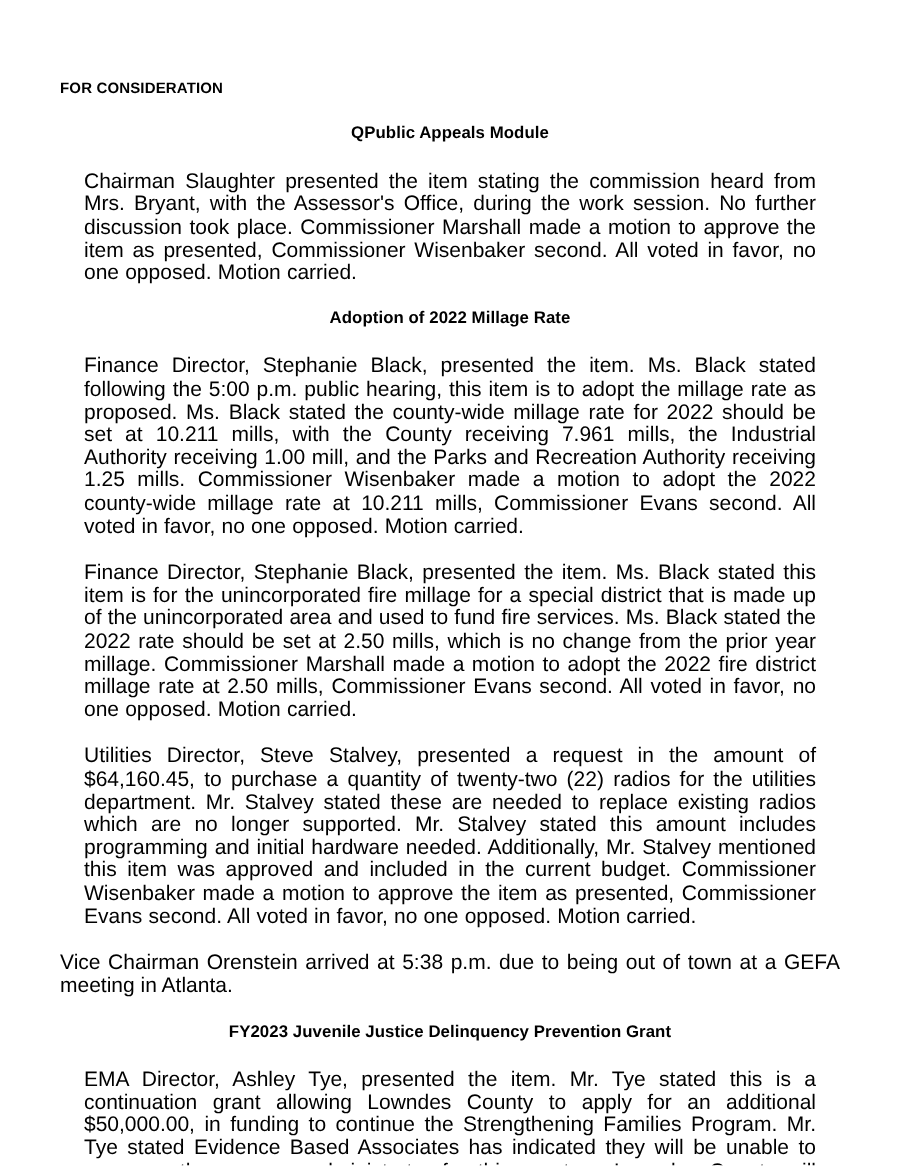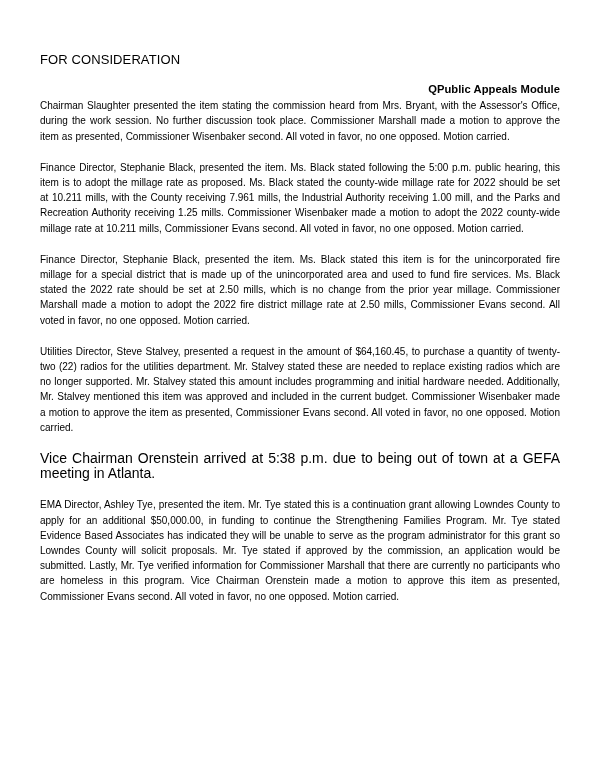--- a/index.html
+++ b/index.html
@@ -28,8 +28,8 @@
     width: 520px;
   }
   .section-title {
-    font-size: 13px;
-    font-weight: normal;
+    font-size: 10px;
+    font-weight: bold;
     line-height: 15px;
     letter-spacing: 0.1px;
     margin: 0 0 15px 0;

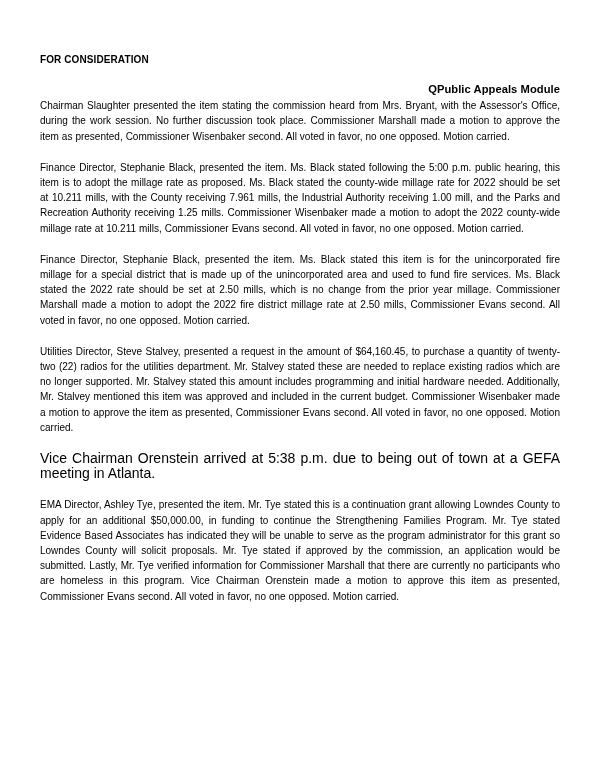--- a/index.html
+++ b/index.html
@@ -44,7 +44,7 @@
     line-height: 15.2px;
     letter-spacing: 0.05px;
     margin: 0 0 1px 0;
-    text-align: right;
+    text-align: center;
   }
   .item-para {
     font-size: 10px;

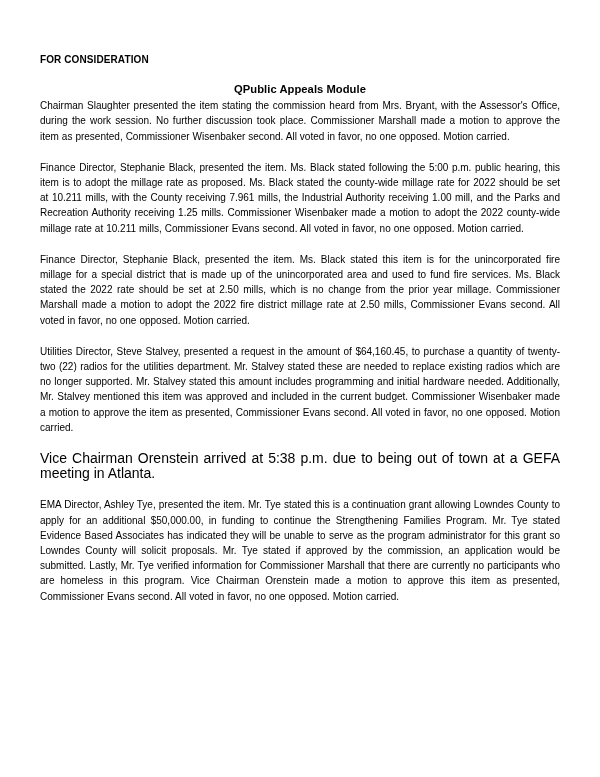--- a/index.html
+++ b/index.html
@@ -47,9 +47,9 @@
     text-align: center;
   }
   .item-para {
-    font-size: 10px;
+    font-size: 14px;
     line-height: 15.2px;
-    margin: 0;
+    margin: 16px;
     text-align: justify;
     text-justify: inter-word;
     word-spacing: 0.2px;

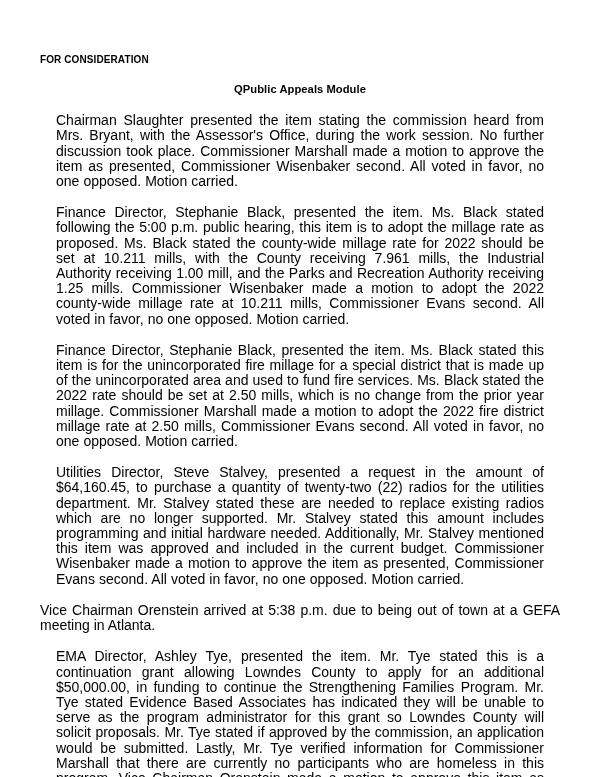--- a/index.html
+++ b/index.html
@@ -80,6 +80,7 @@
     </div>
 
     <div class="item">
+      <h2 class="item-heading">Adoption of 2022 Millage Rate</h2>
       <p class="item-para">Finance Director, Stephanie Black, presented the item.  Ms. Black stated following the 5:00 p.m. public hearing, this item is to adopt the millage rate as proposed.  Ms. Black stated the county-wide millage rate for 2022 should be set at 10.211 mills, with the County receiving 7.961 mills, the Industrial Authority receiving 1.00 mill, and the Parks and Recreation Authority receiving 1.25 mills.  Commissioner Wisenbaker made a motion to adopt the 2022 county-wide millage rate at 10.211 mills, Commissioner Evans second.  All voted in favor, no one opposed.  Motion carried.</p>
     </div>
 

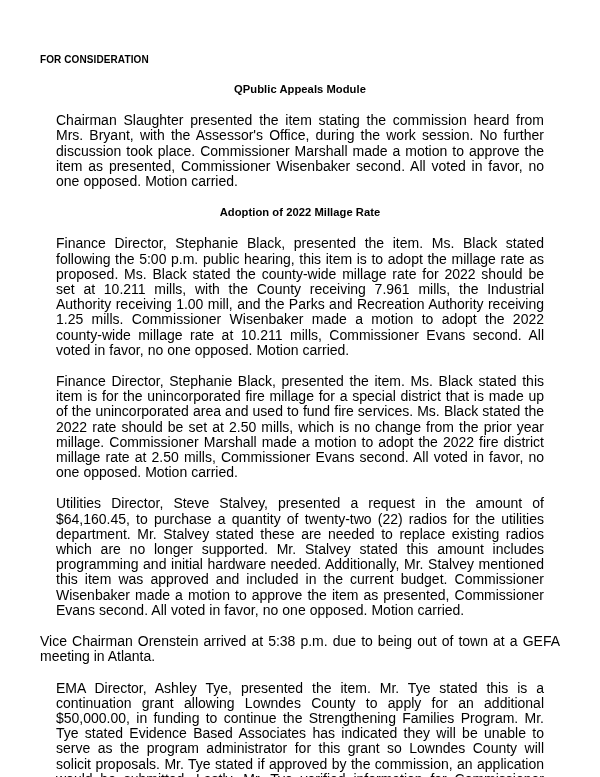--- a/index.html
+++ b/index.html
@@ -95,6 +95,7 @@
     <p class="standalone-para">Vice Chairman Orenstein arrived at 5:38 p.m. due to being out of town at a GEFA meeting in Atlanta.</p>
 
     <div class="item">
+      <h2 class="item-heading">FY2023 Juvenile Justice Delinquency Prevention Grant</h2>
       <p class="item-para">EMA Director, Ashley Tye, presented the item.  Mr. Tye stated this is a continuation grant allowing Lowndes County to apply for an additional $50,000.00, in funding to continue the Strengthening Families Program.  Mr. Tye stated Evidence Based Associates has indicated they will be unable to serve as the program administrator for this grant so Lowndes County will solicit proposals.  Mr. Tye stated if approved by the commission, an application would be submitted.  Lastly, Mr. Tye verified information for Commissioner Marshall that there are currently no participants who are homeless in this program.   Vice Chairman Orenstein made a motion to approve this item as presented, Commissioner Evans second.  All voted in favor, no one opposed.  Motion carried.</p>
     </div>
 

